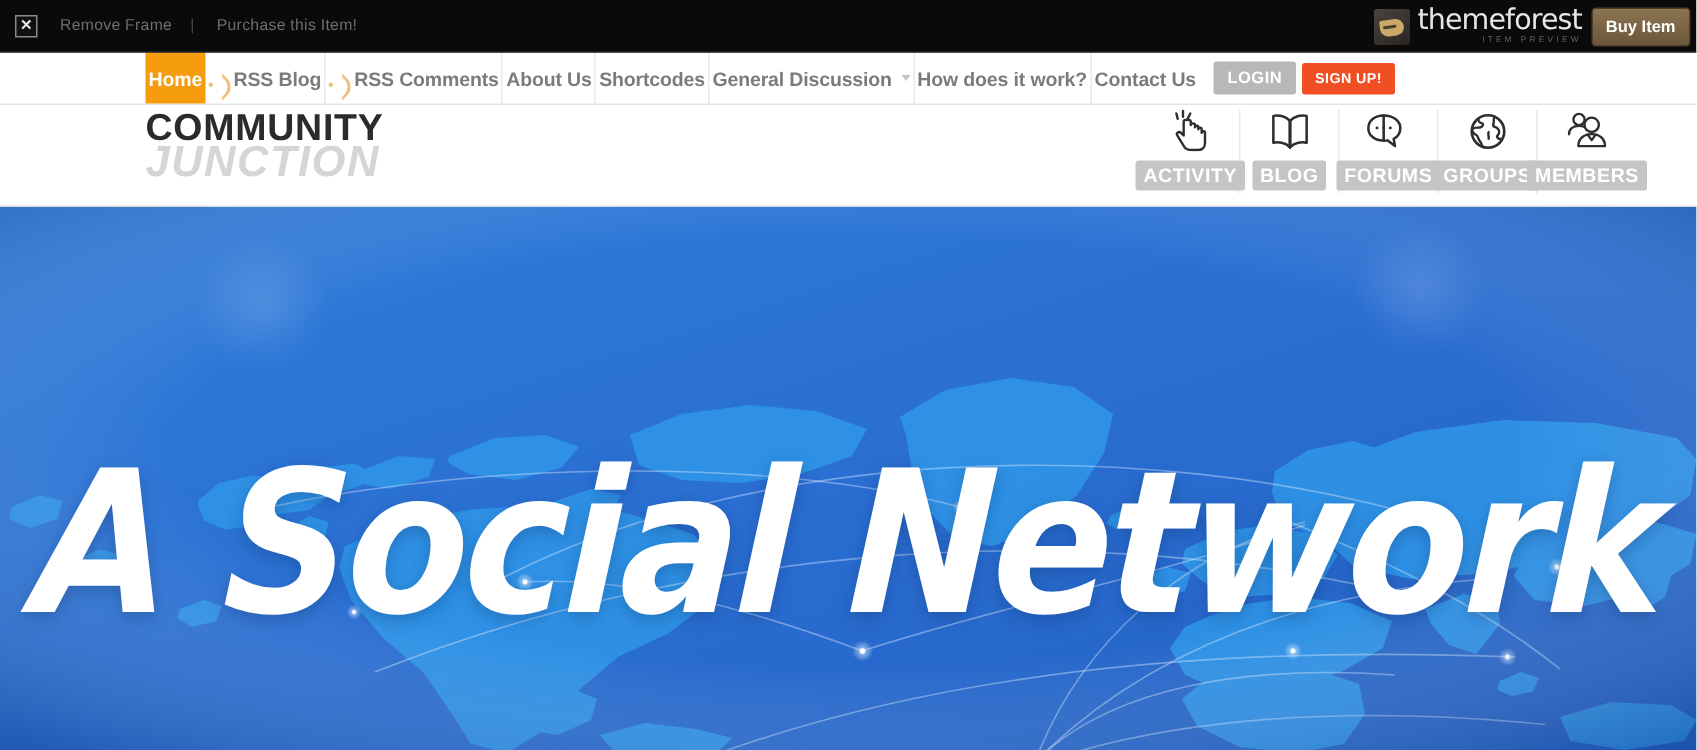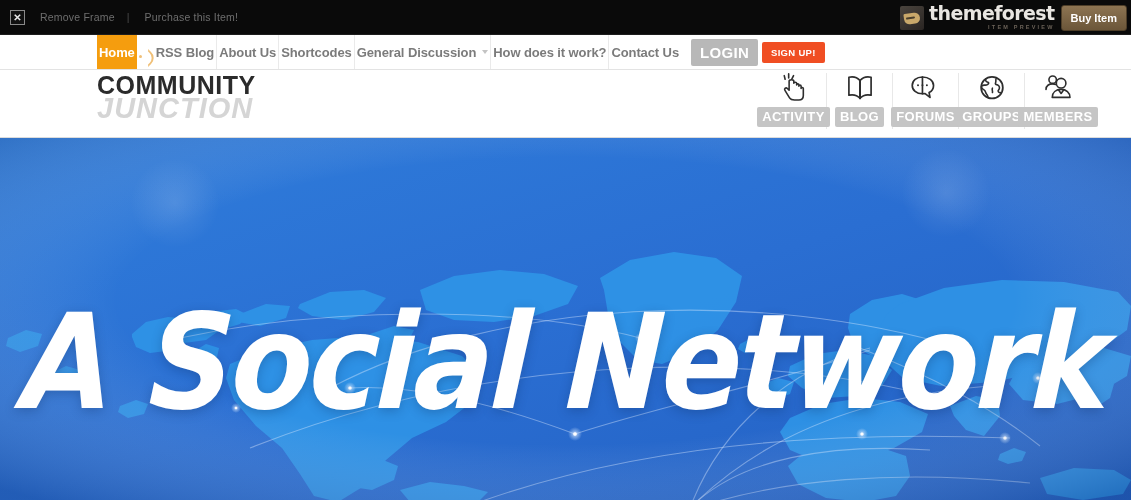--- a/index.html
+++ b/index.html
@@ -71,7 +71,7 @@
     border-radius:1px;
     transform:rotate(-8deg);
   }
-  .tf-words { display:flex; flex-direction:column; line-height:1;font-weight:bold; }
+  .tf-words { display:flex; flex-direction:column; line-height:1; }
   .tf-name {
     color:#e9e6e2;
     font-size:19px;

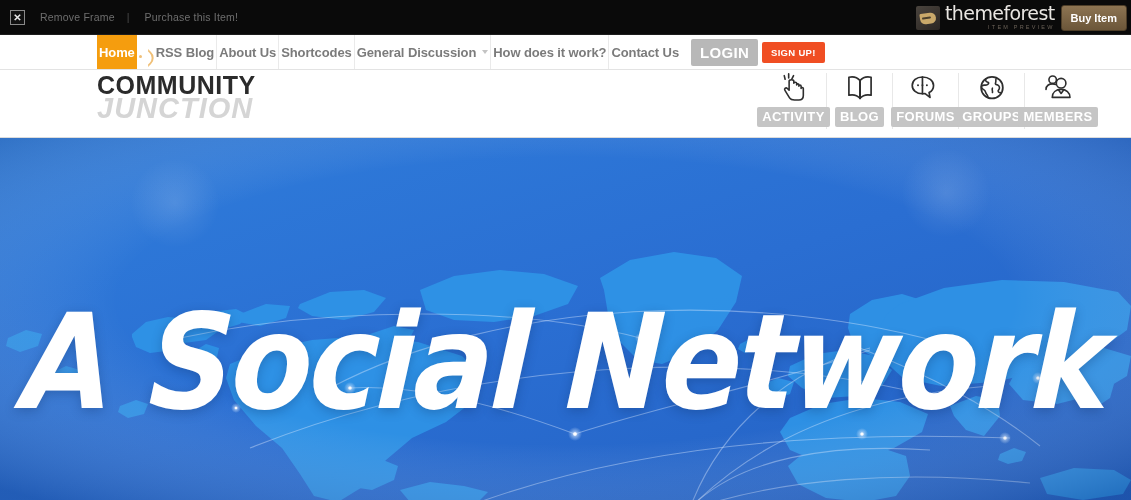--- a/index.html
+++ b/index.html
@@ -291,6 +291,10 @@
   <div class="nav-item">
     <span class="rss-ico"></span>
     <span>RSS Blog</span>
+  </div>
+  <div class="nav-item">
+    <span class="rss-ico"></span>
+    <span>RSS Comments</span>
   </div>
   <div class="nav-item">
     <span>About Us</span>

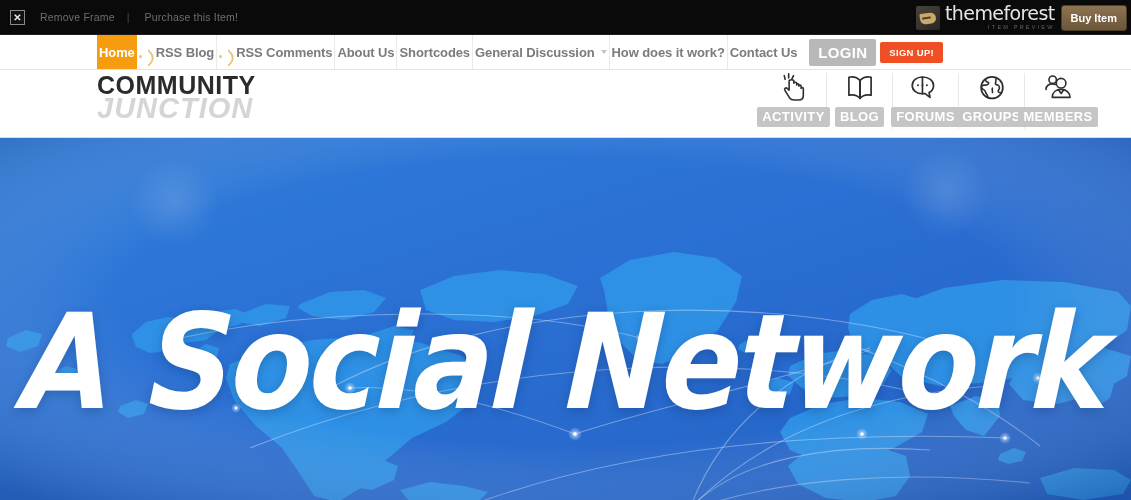--- a/index.html
+++ b/index.html
@@ -160,7 +160,7 @@
   .nav-auth { display:flex; align-items:center; gap:4px; padding:0 10px; }
   .btn-login {
     background:#b8b8b8; color:#fff;
-    font-size:15px; font-weight:bold;
+    font-size:11px; font-weight:bold;
     padding:5px 9px; border-radius:2px;
     cursor:pointer; letter-spacing:.3px;
   }

